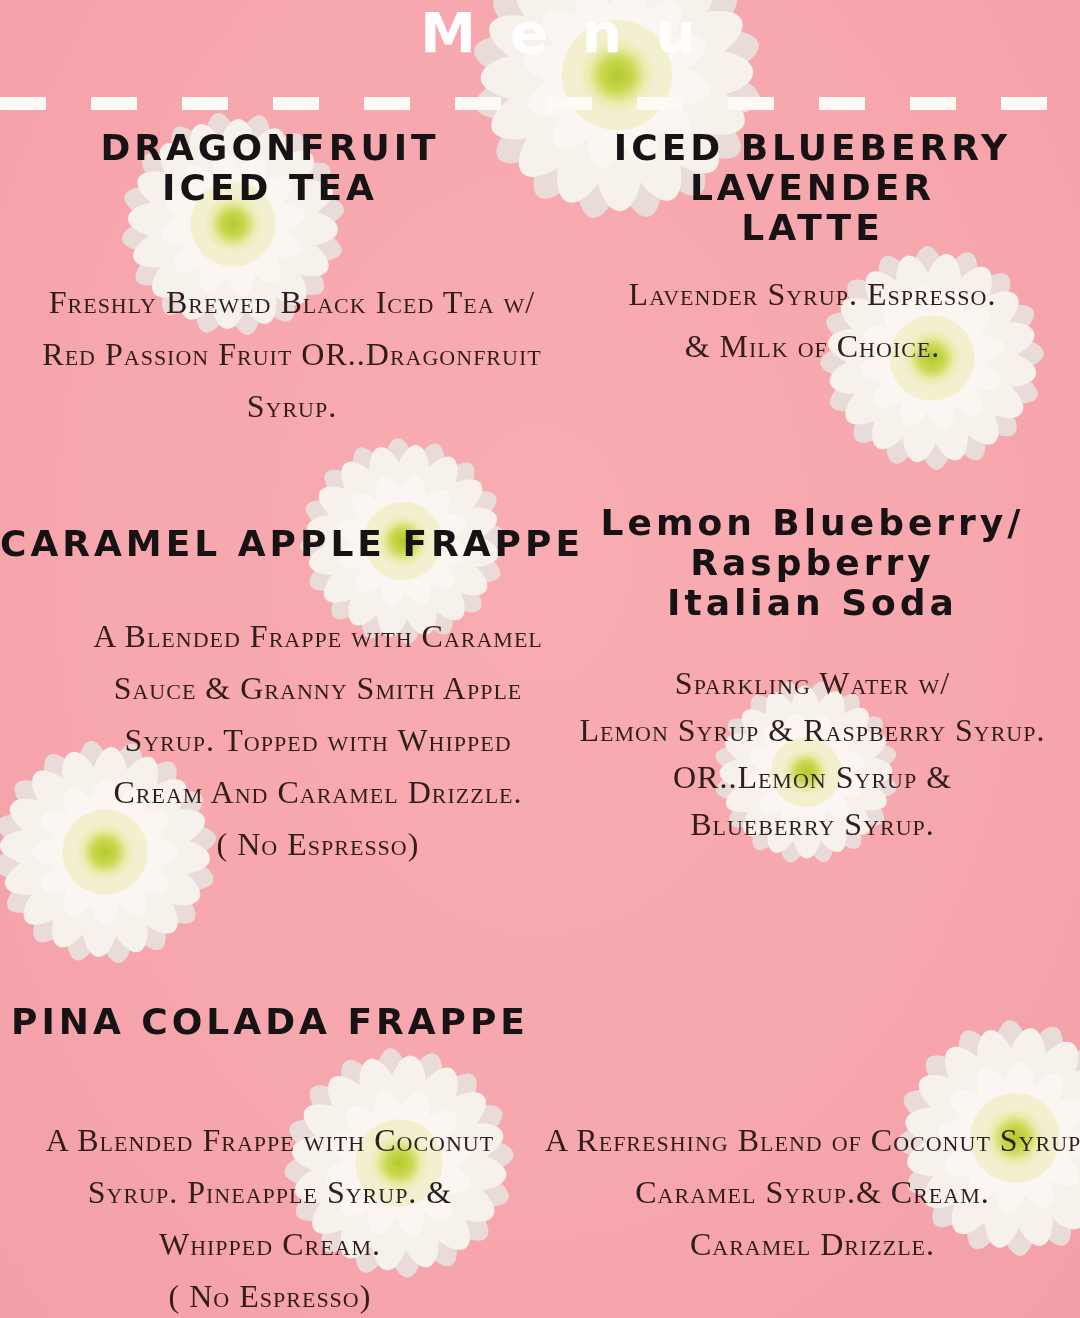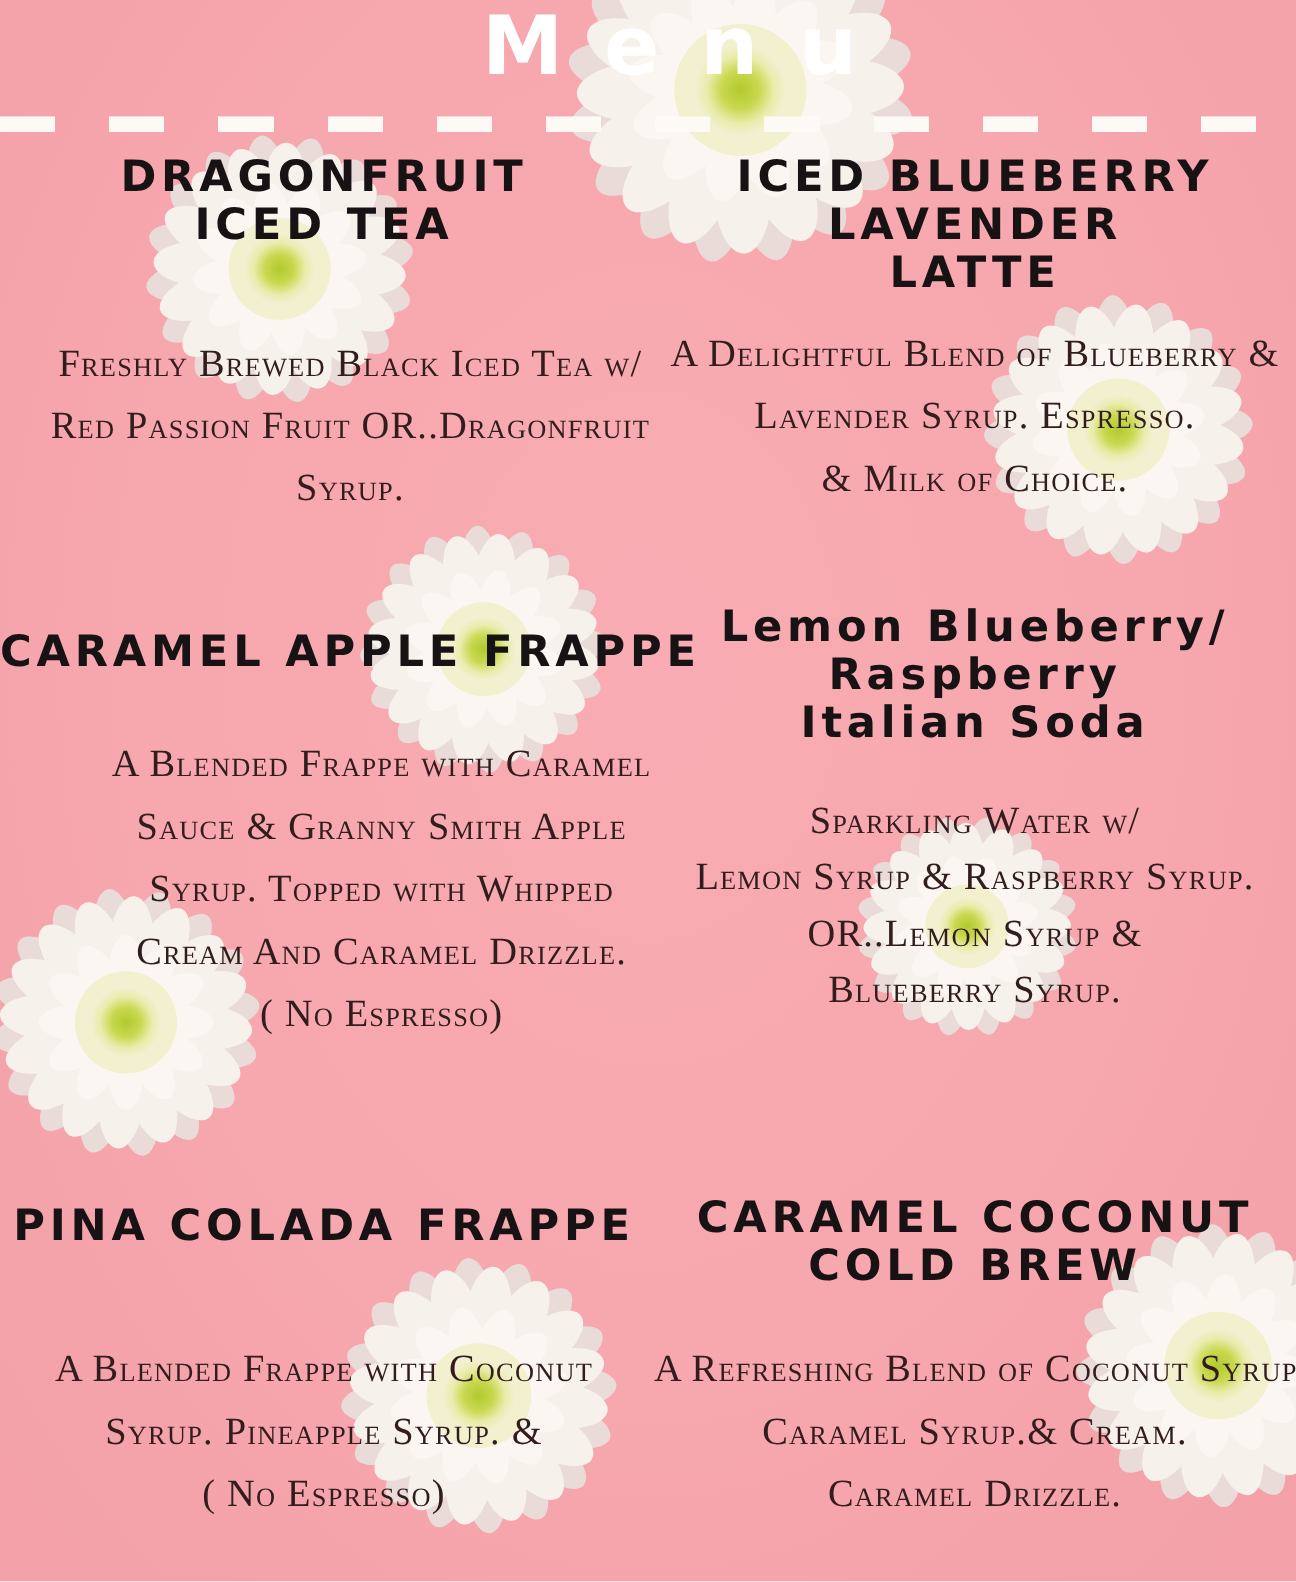--- a/index.html
+++ b/index.html
@@ -28,7 +28,7 @@
     color: #ffffff;
     font-family: "DejaVu Sans", sans-serif;
     font-weight: bold;
-    font-size: 68px;
+    font-size: 56px;
     letter-spacing: 34px;
     white-space: nowrap;
   }

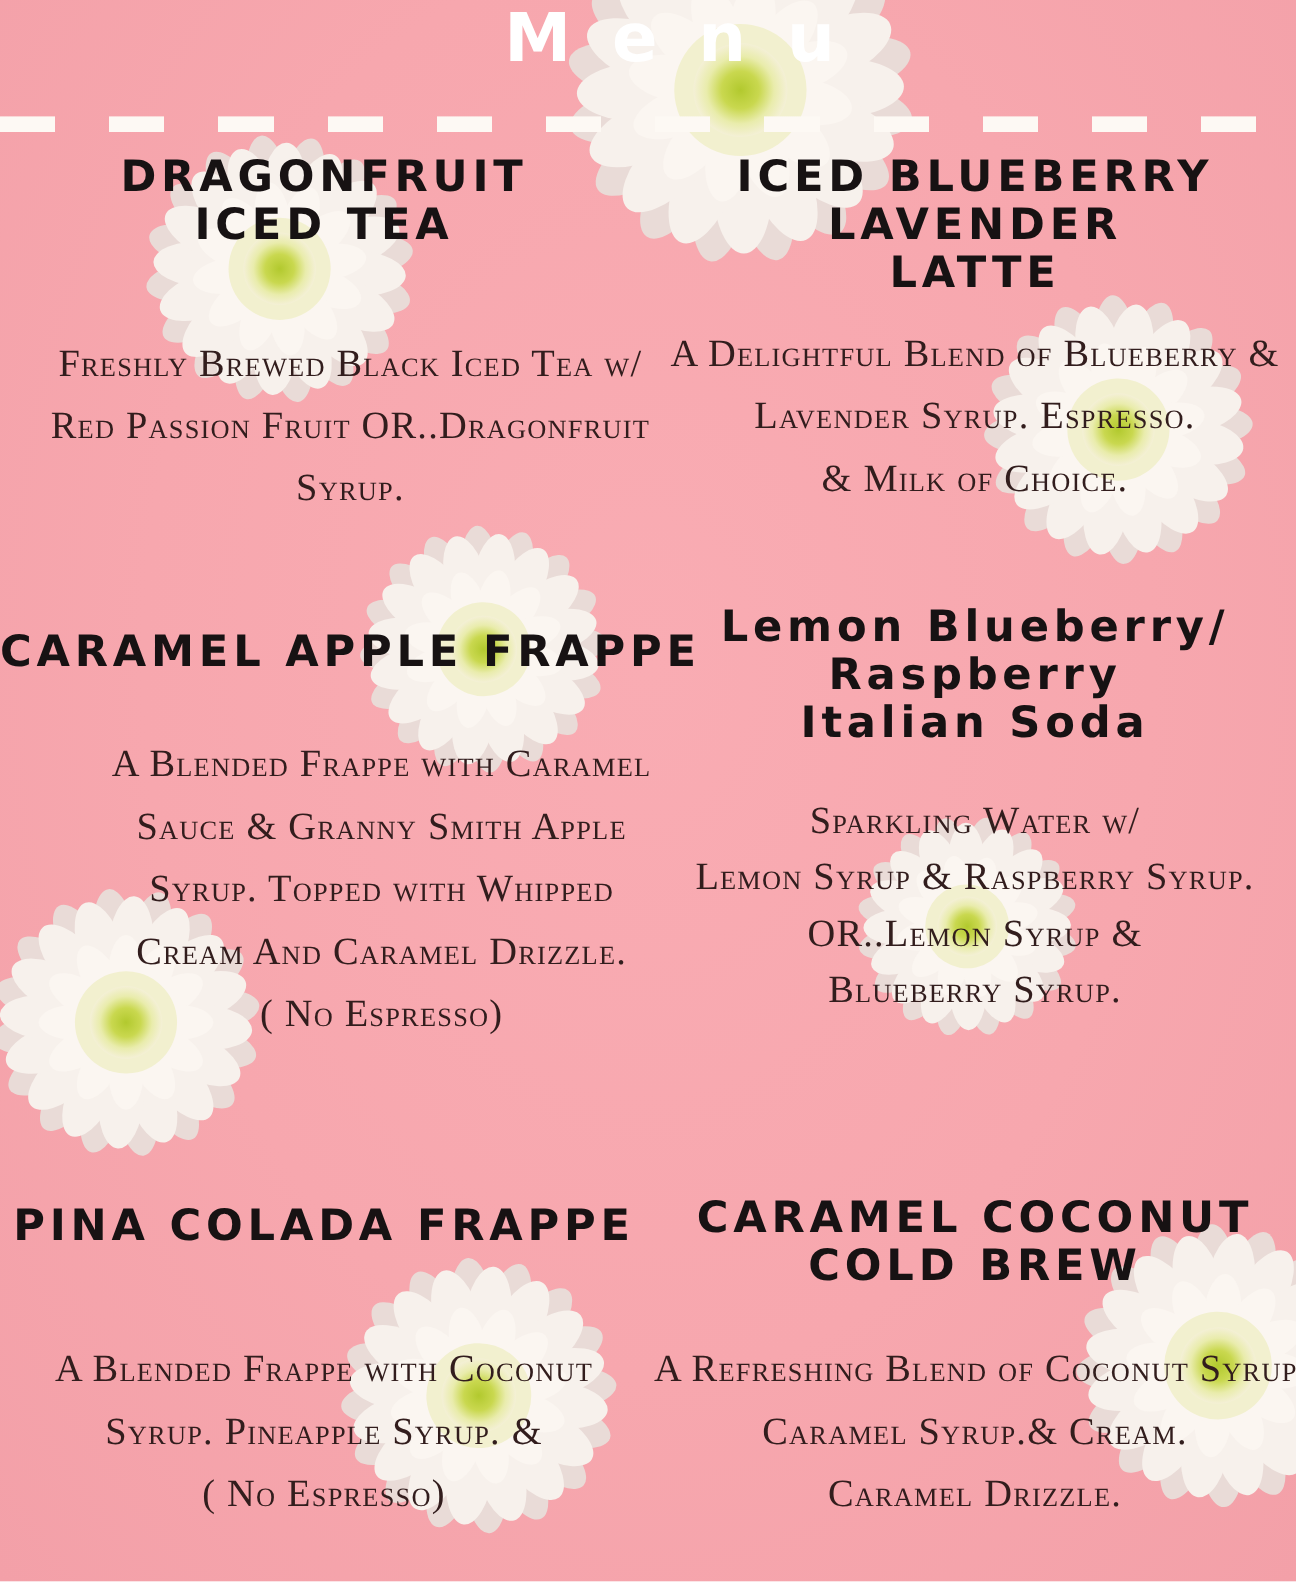--- a/index.html
+++ b/index.html
@@ -175,7 +175,6 @@
       <div class="line">LATTE</div>
     </div>
   <div class="block desc  col-right d-r1">
-      <div class="line">A Delightful Blend of Blueberry &amp;</div>
       <div class="line">Lavender Syrup. Espresso.</div>
       <div class="line">&amp; Milk of Choice.</div>
     </div>

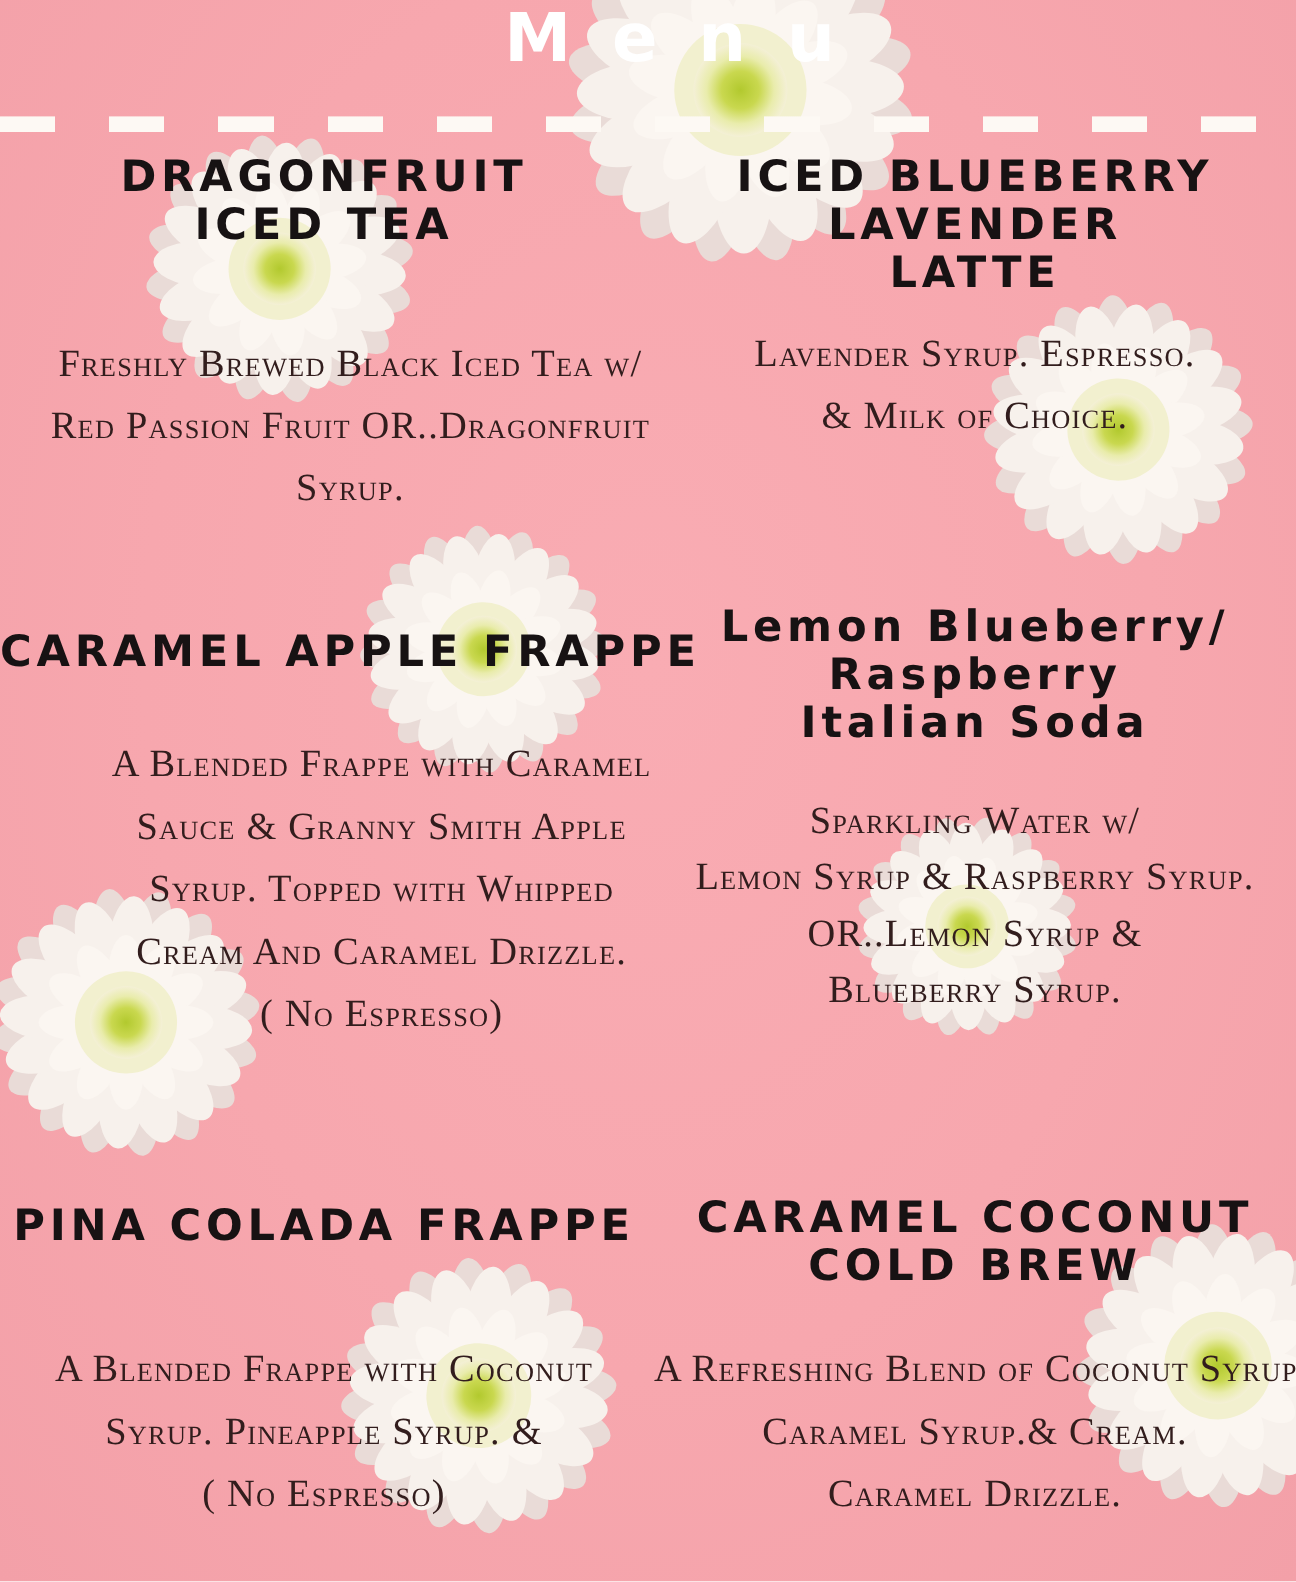--- a/index.html
+++ b/index.html
@@ -211,10 +211,6 @@
       <div class="line">( No Espresso)</div>
     </div>
 
-  <div class="block title col-right t-r3">
-      <div class="line">CARAMEL COCONUT</div>
-      <div class="line">COLD BREW</div>
-    </div>
   <div class="block desc  col-right d-r3">
       <div class="line">A Refreshing Blend of Coconut Syrup</div>
       <div class="line">Caramel Syrup.&amp; Cream.</div>

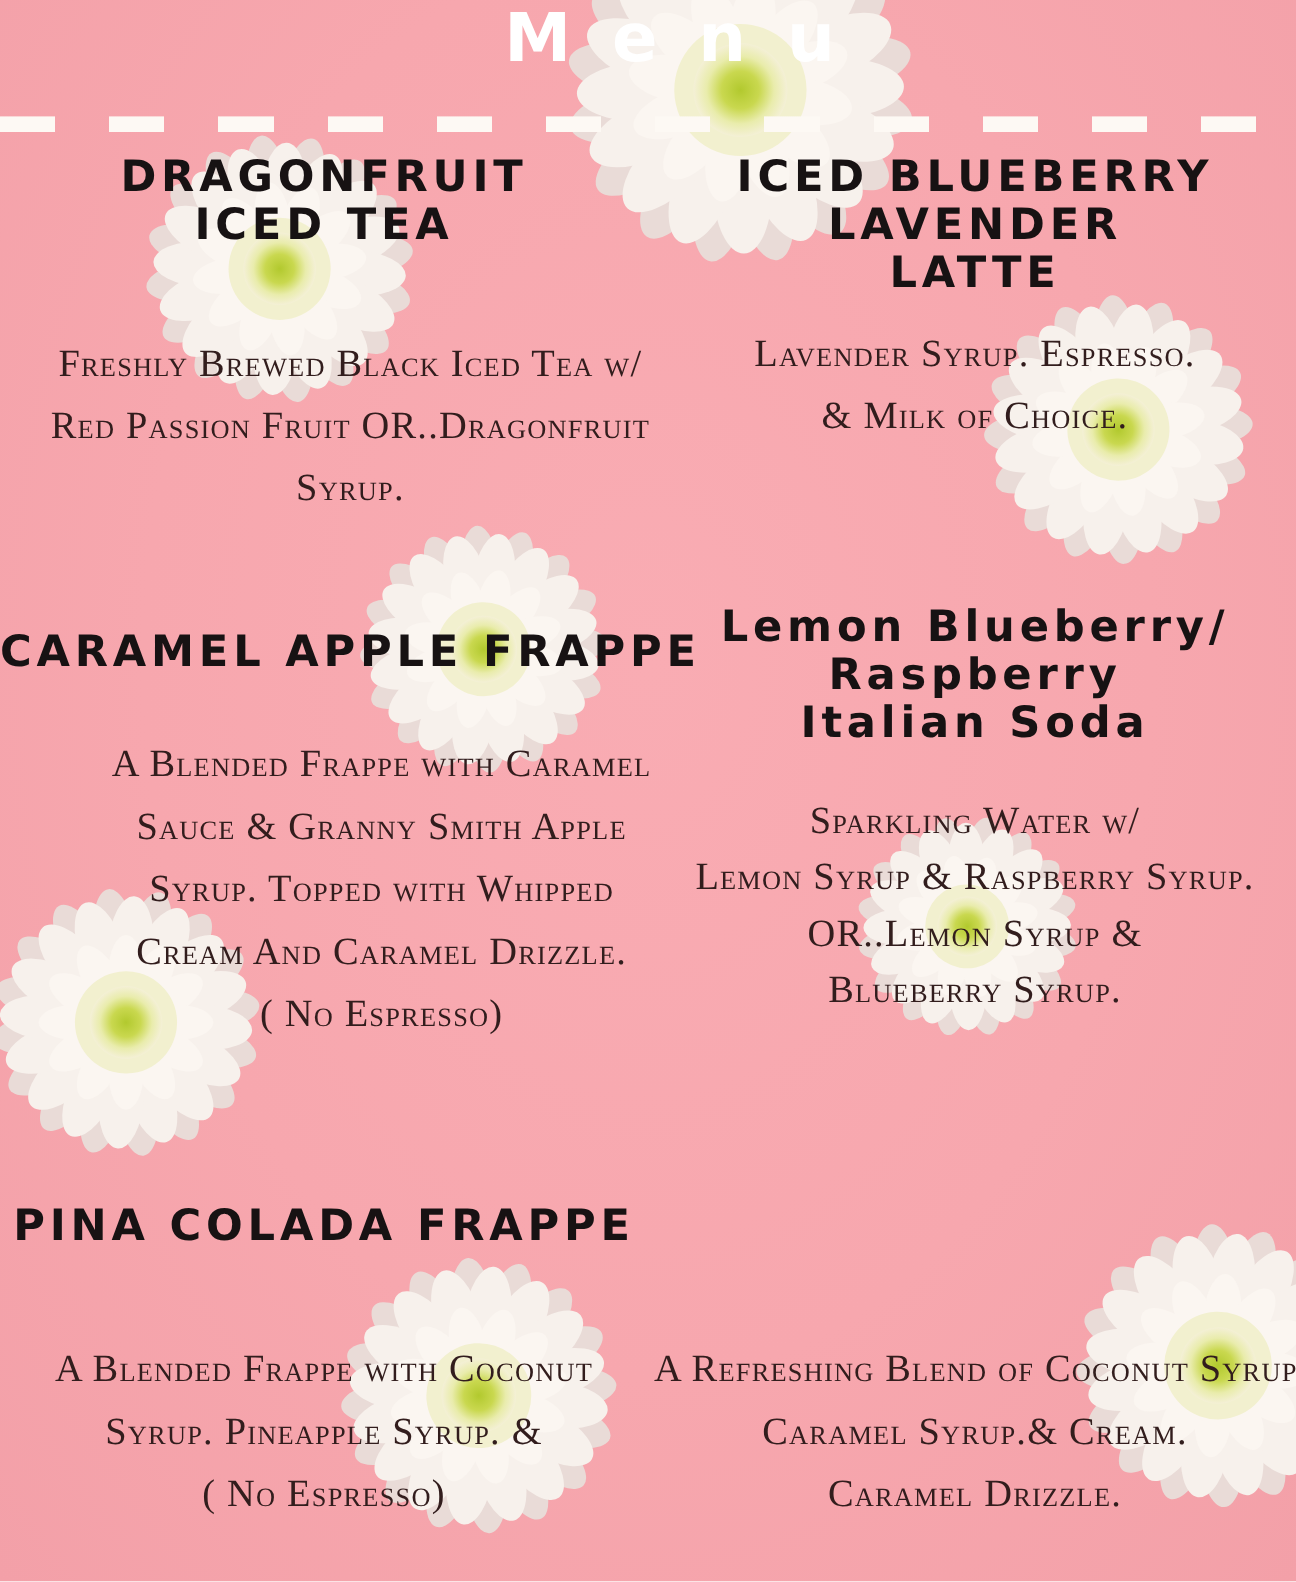--- a/index.html
+++ b/index.html
@@ -208,6 +208,7 @@
   <div class="block desc  col-left d-l3">
       <div class="line">A Blended Frappe with Coconut</div>
       <div class="line">Syrup. Pineapple Syrup. &amp;</div>
+      <div class="line">Whipped Cream.</div>
       <div class="line">( No Espresso)</div>
     </div>
 

